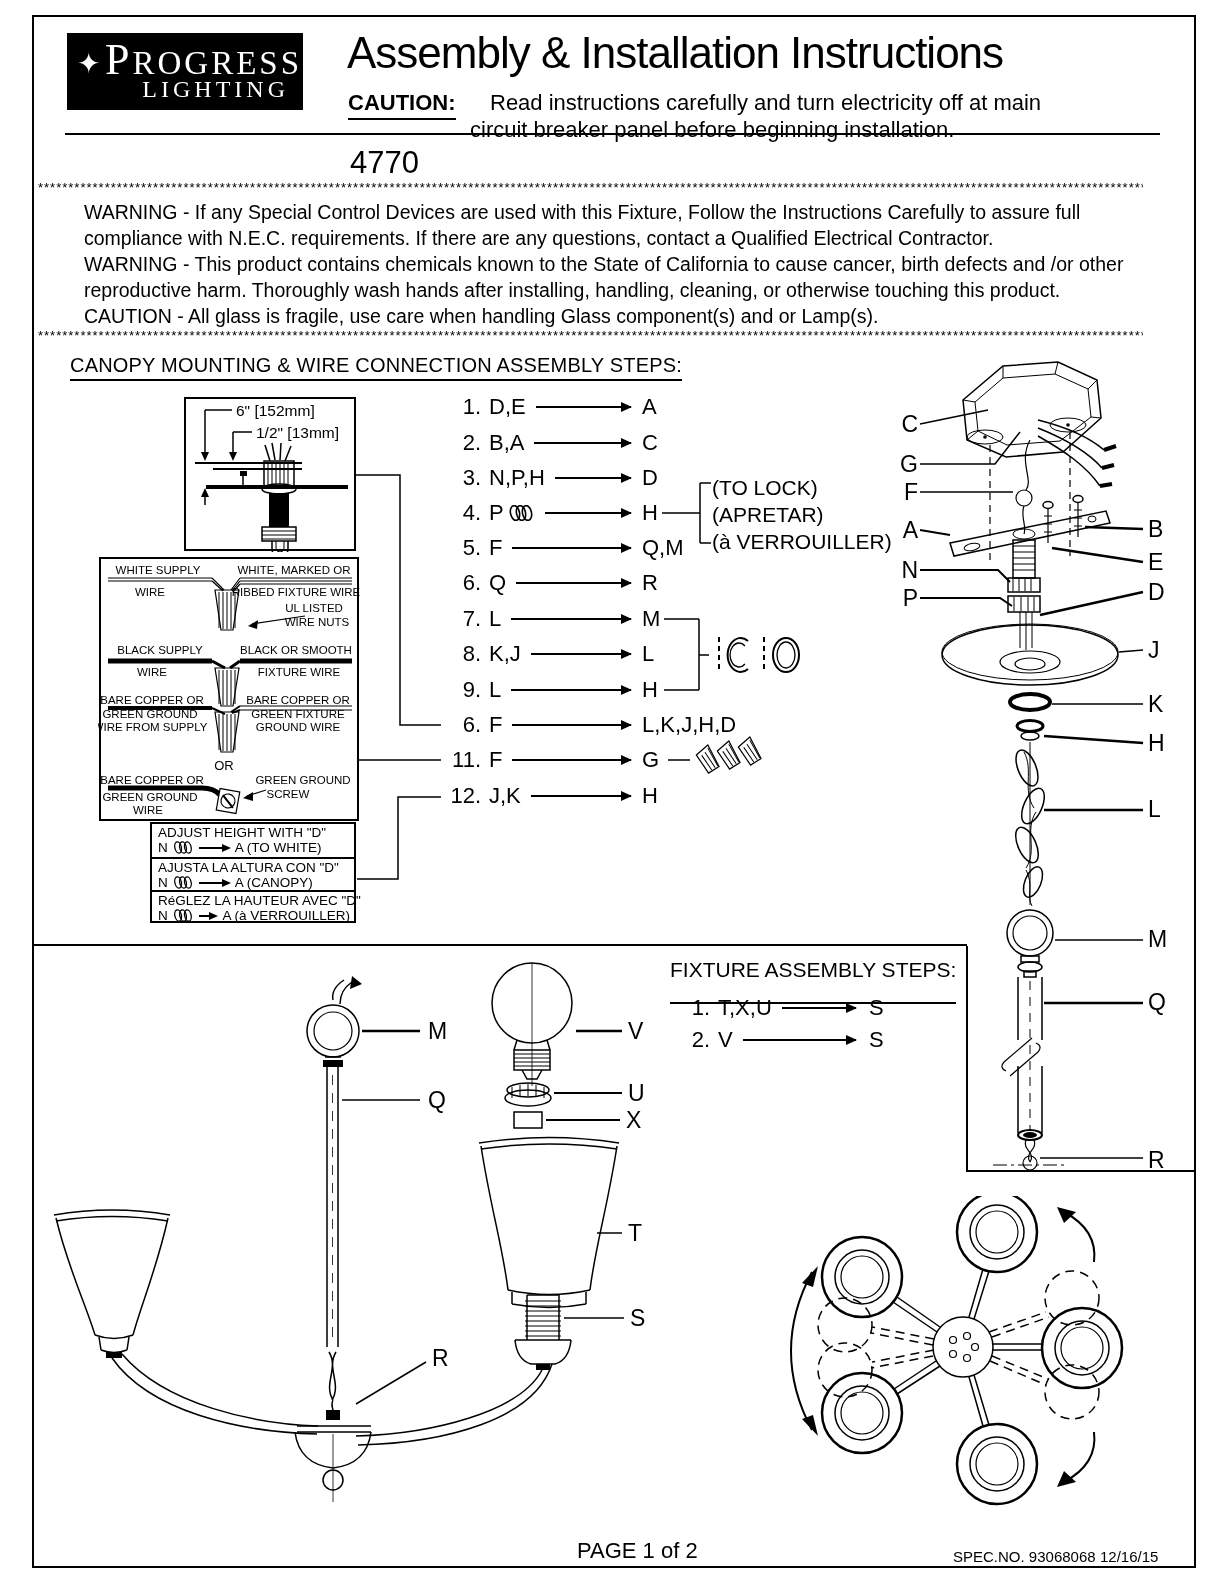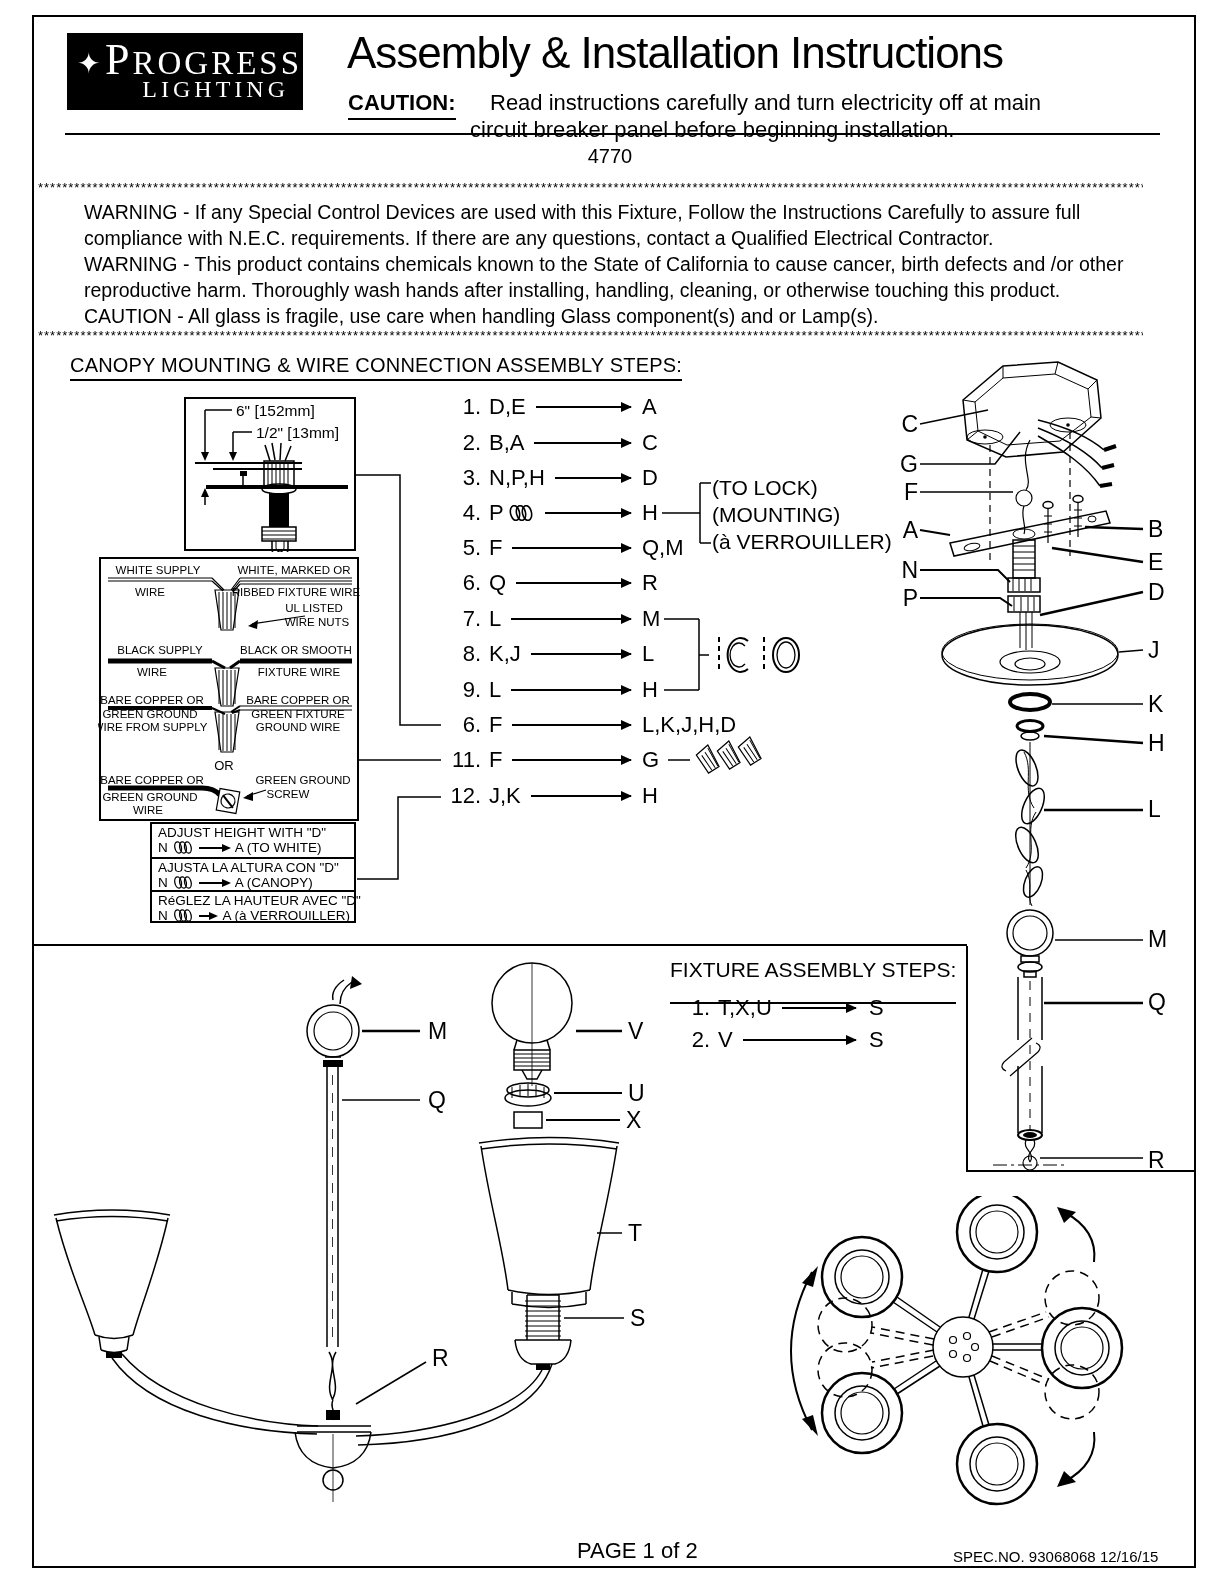--- a/index.html
+++ b/index.html
@@ -20,7 +20,7 @@
   .title{font-size:44px;letter-spacing:-1px}
   .caution-label{font-size:22px;font-weight:bold;border-bottom:2px solid #000;padding-bottom:2px}
   .caution-line{font-size:22px;line-height:27px}
-  .model{font-size:20px;text-align:center}
+  .model{font-size:31px;text-align:left}
   .stars{font-size:13px;letter-spacing:1px;overflow:hidden;white-space:nowrap;height:14px}
   .warn{font-size:19.5px;line-height:26px;width:1055px}
   .sec-head{font-size:20px;border-bottom:2px solid #000;padding-bottom:2px;letter-spacing:.2px}

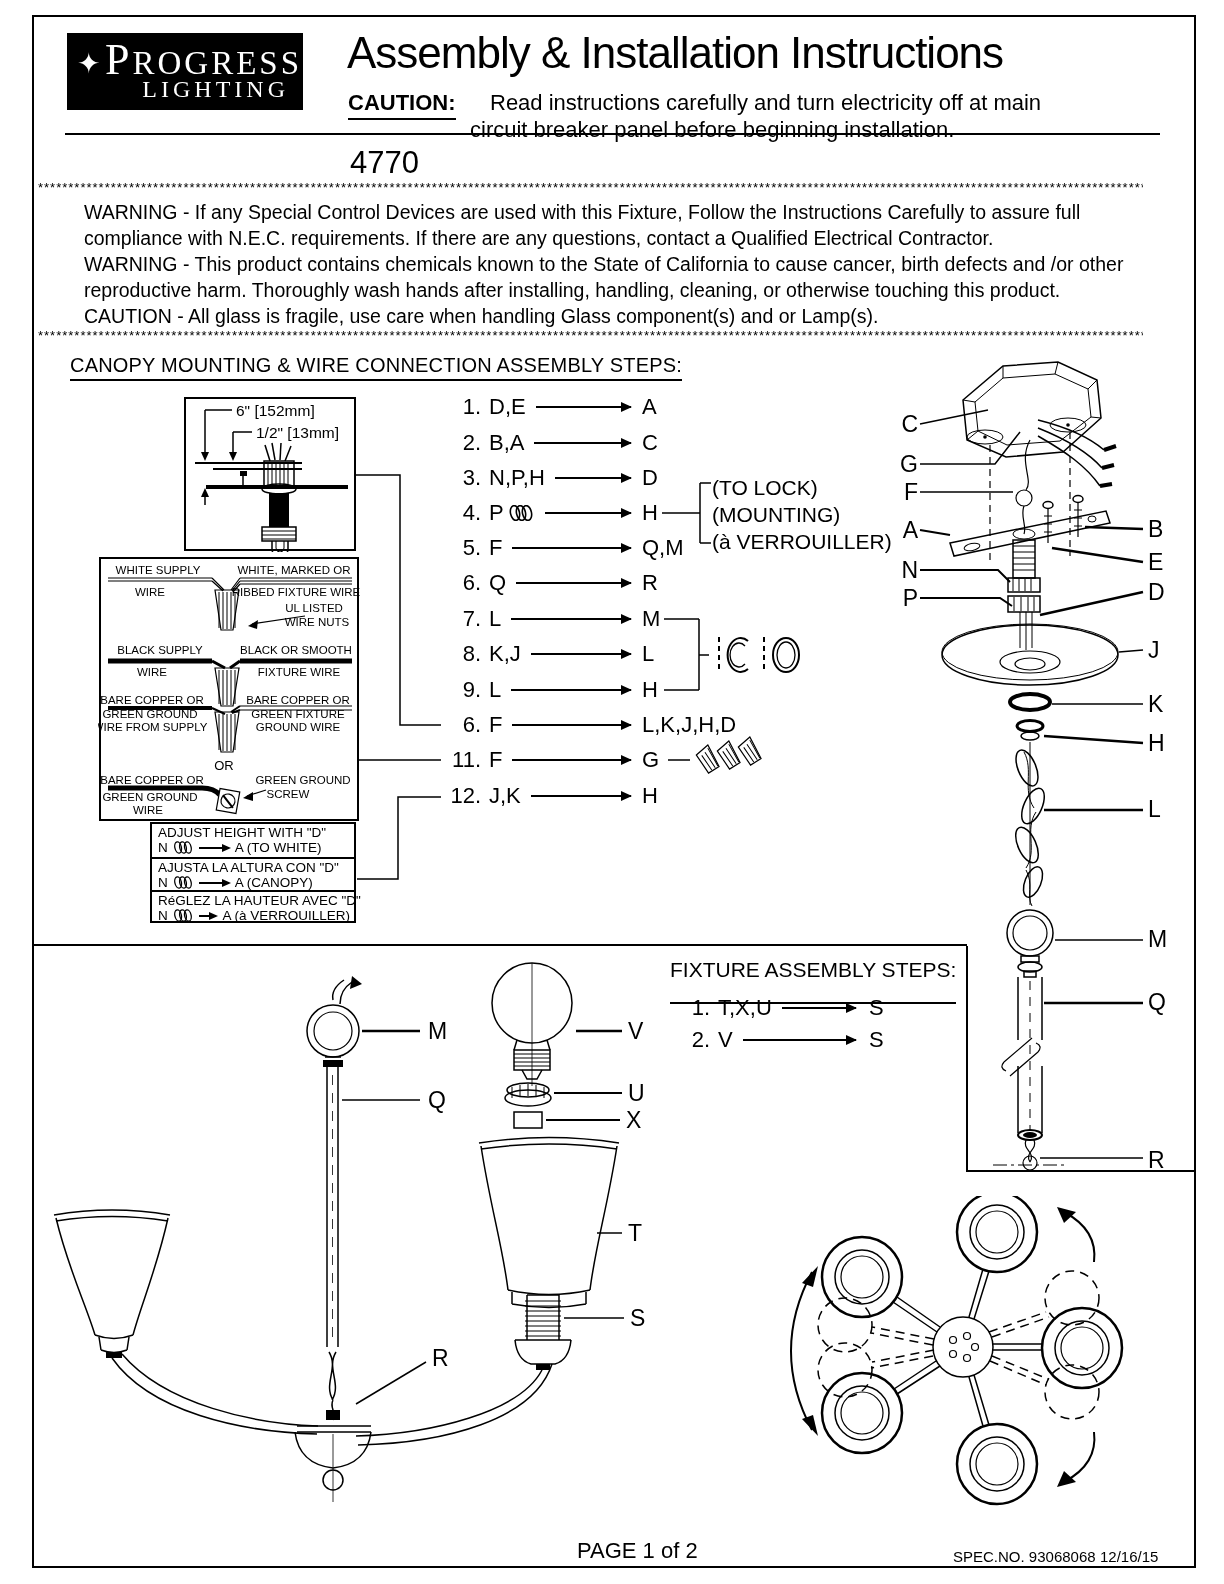--- a/index.html
+++ b/index.html
@@ -310,7 +310,7 @@
   <span class="abs tgt" style="left:642px;top:783px">H</span>
 
   <div class="abs locknote" style="left:712px;top:477px">(TO LOCK)</div>
-  <div class="abs locknote" style="left:712px;top:504px">(MOUNTING)</div>
+  <div class="abs locknote" style="left:712px;top:504px">(APRETAR)</div>
   <div class="abs locknote" style="left:712px;top:531px">(à VERROUILLER)</div>
 
   <svg class="abs" style="left:650px;top:460px" width="260" height="340" viewBox="650 460 260 340">

